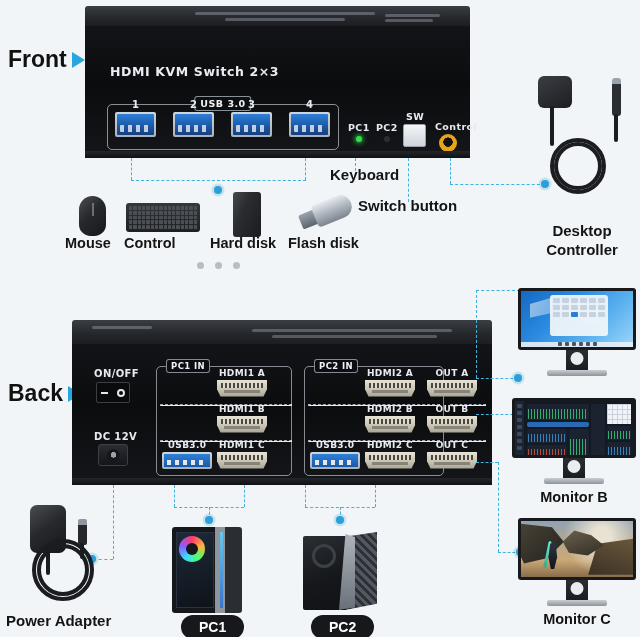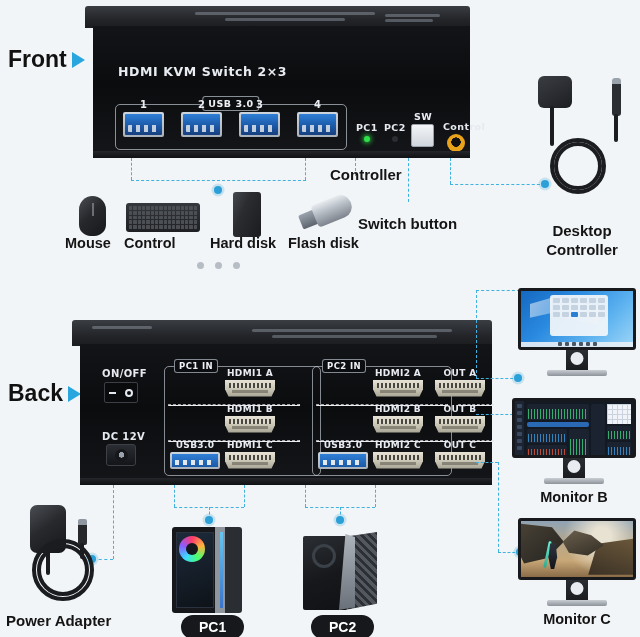--- a/index.html
+++ b/index.html
@@ -33,7 +33,7 @@
     border-radius: 3px 3px 0 0;
   }
   .dev-face {
-    position: absolute; left: 8px; right: 0; bottom: 0;
+    position: absolute; left: 0; right: 0; bottom: 0;
     background: linear-gradient(180deg, #131417 0%, #0b0c0e 45%, #141619 100%);
     border-radius: 0 0 3px 3px;
   }

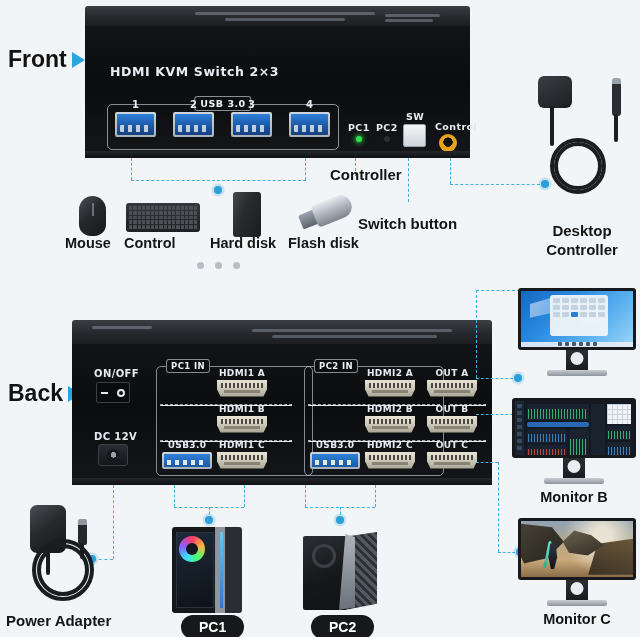--- a/index.html
+++ b/index.html
@@ -520,7 +520,7 @@
   <hr class="dline" style="left:450px; top:184px; width:95px;">
   <div class="dot" style="left:541px; top:180px;"></div>
 
-  <div class="abs call-lbl" style="left:330px; top:166px;">Controller</div>
+  <div class="abs call-lbl" style="left:330px; top:166px;">Keyboard</div>
   <div class="abs call-lbl" style="left:358px; top:215px;text-align:right;">Switch button</div>
 
   <div class="abs" style="left:79px; top:196px;">

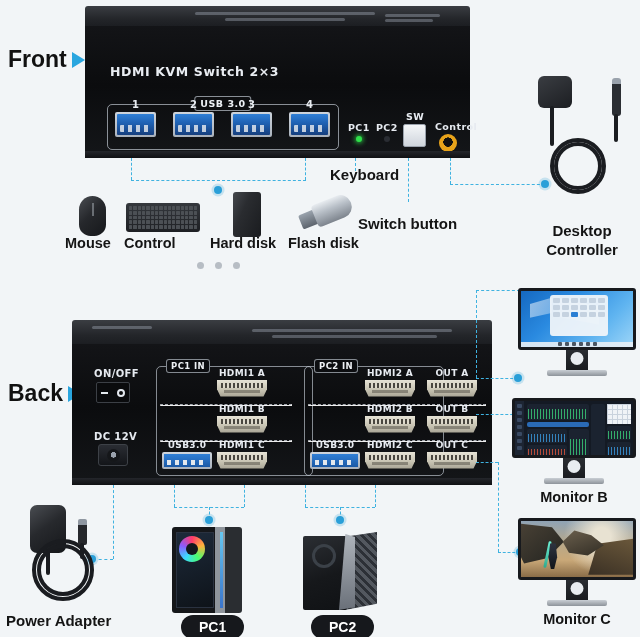--- a/index.html
+++ b/index.html
@@ -521,7 +521,7 @@
   <div class="dot" style="left:541px; top:180px;"></div>
 
   <div class="abs call-lbl" style="left:330px; top:166px;">Keyboard</div>
-  <div class="abs call-lbl" style="left:358px; top:215px;text-align:right;">Switch button</div>
+  <div class="abs call-lbl" style="left:358px; top:197px;text-align:right;">Switch button</div>
 
   <div class="abs" style="left:79px; top:196px;">
     <div class="mouse-body"></div>

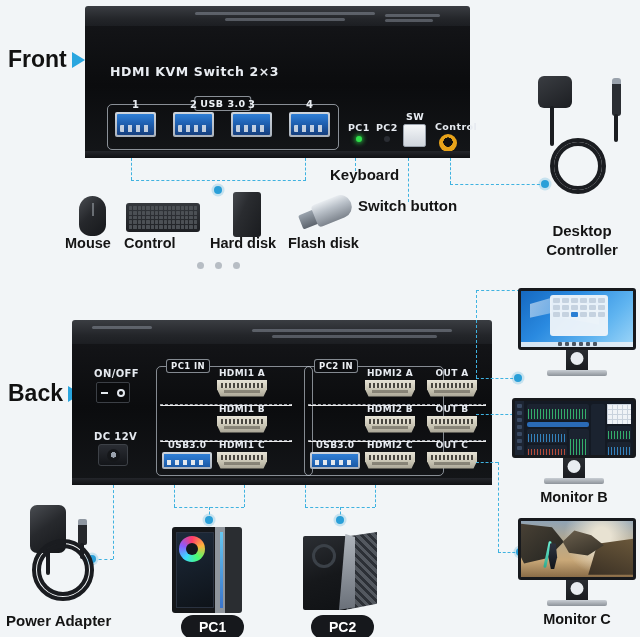--- a/index.html
+++ b/index.html
@@ -676,7 +676,7 @@
       <div class="pin-lbl" style="left:22px; top:87px; font-size:10px;">DC 12V</div>
       <div class="dc-jack" style="left:26px; top:100px;"></div>
 
-      <div class="grp" style="left:84px; top:22px; width:157px; height:110px;">
+      <div class="grp" style="left:84px; top:22px; width:136px; height:110px;">
         <span class="grp-tag">PC1 IN</span>
       </div>
       <hr class="dash-sep" style="left:88px; top:60px; width:132px;">

